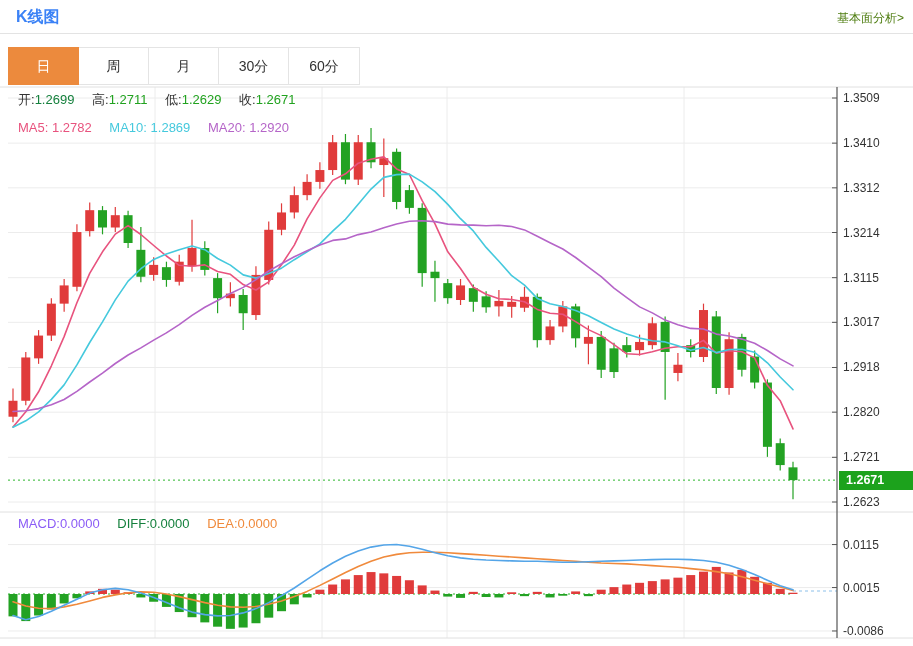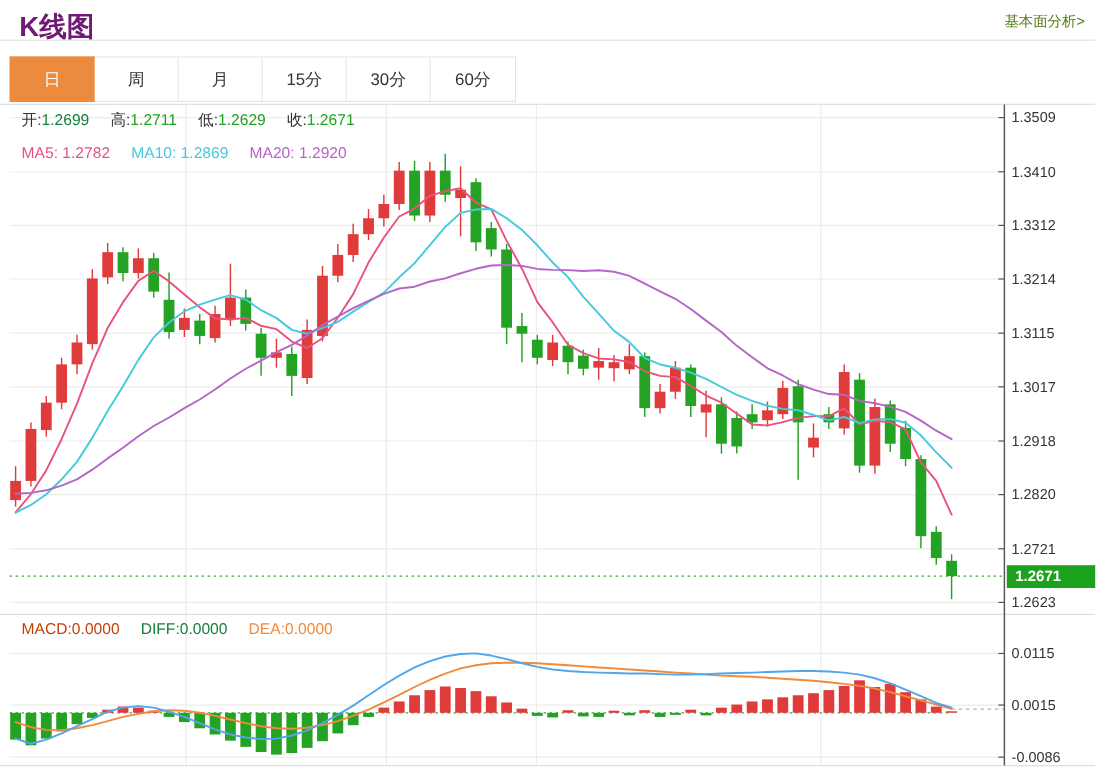--- a/index.html
+++ b/index.html
@@ -6,7 +6,7 @@
   body{font-family:"Liberation Sans","DejaVu Sans",sans-serif;}
   #stage{position:relative;width:913px;height:646px;background:#fff;overflow:hidden;}
   #chart-svg{position:absolute;left:0;top:0;z-index:1;}
-  .hdr-title{position:absolute;left:16px;top:7px;font-size:23px;font-weight:bold;color:#701a75;z-index:3;}
+  .hdr-title{position:absolute;left:16px;top:7px;font-size:16px;font-weight:bold;color:#3b82f6;z-index:3;}
   .hdr-link{position:absolute;right:9px;top:10px;font-size:12px;color:#4d7c0f;z-index:3;cursor:pointer;text-decoration:none;}
   .hdr-divider{position:absolute;left:0;top:33px;width:913px;border-top:1px solid #e3e3e3;z-index:3;}
   .tabbar{position:absolute;left:8px;top:47px;height:38px;display:flex;z-index:3;background:#fff;border:1px solid #e4e4e4;box-sizing:border-box;}

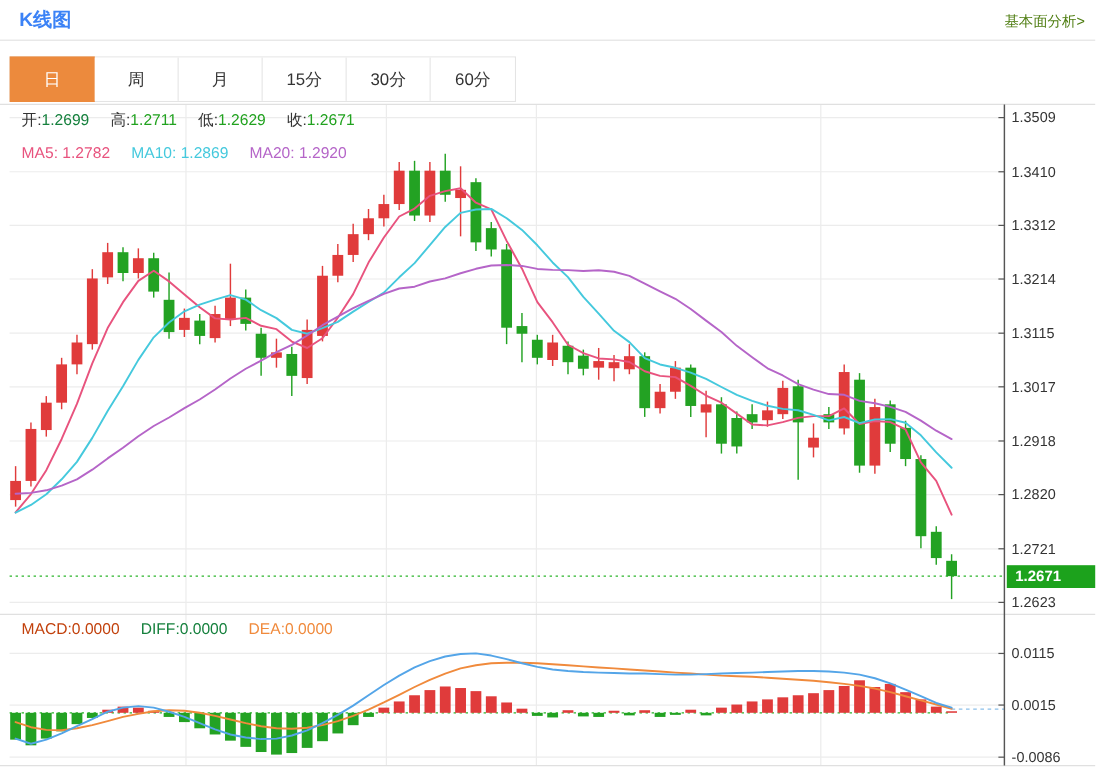--- a/index.html
+++ b/index.html
@@ -275,7 +275,6 @@
     <div class="tab active" style="background-color: rgb(236, 138, 61);">日</div>
     <div class="tab">周</div>
     <div class="tab">月</div>
-    <div class="tab">15分</div>
     <div class="tab">30分</div>
     <div class="tab">60分</div>
   </div>

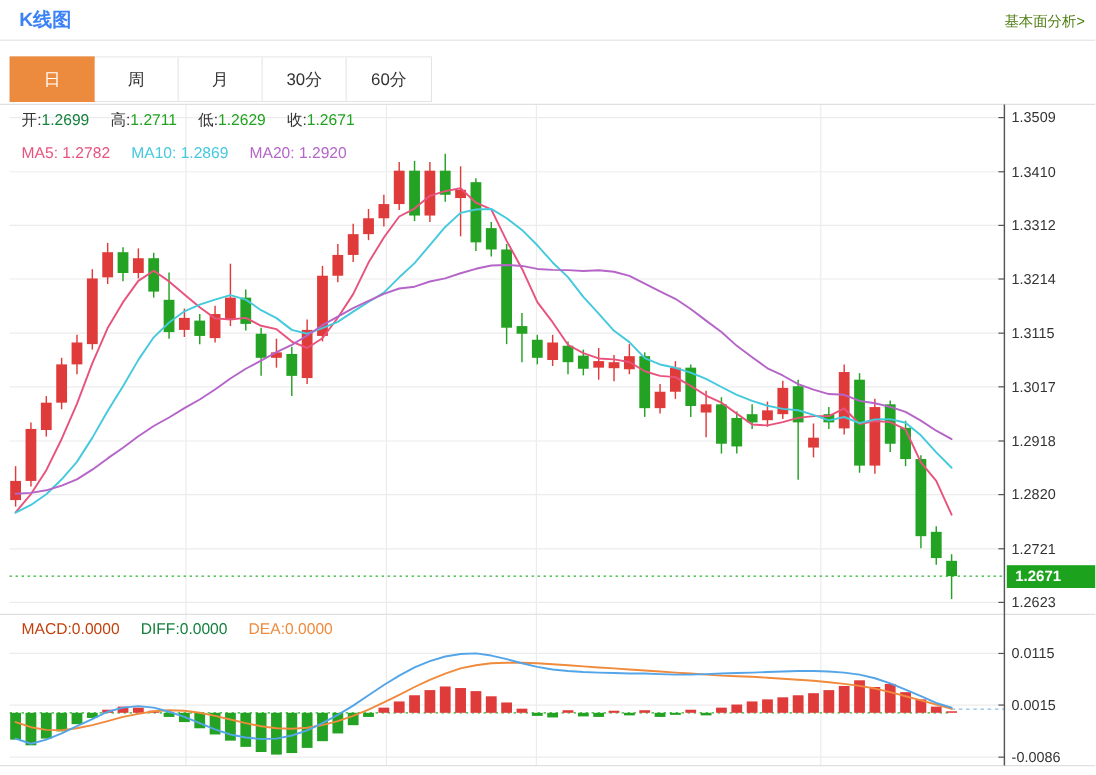--- a/index.html
+++ b/index.html
@@ -293,7 +293,7 @@
   </div>
 
   <div class="inforow" style="left:18px;top:516px;">
-    <span class="grp" style="color: #c2410c; margin-top: 45px;">MACD:0.0000</span>
+    <span class="grp" style="color: #8b5cf6; margin-top: 45px;">MACD:0.0000</span>
     <span class="grp" style="color: #15803d;">DIFF:0.0000</span>
     <span class="grp" style="color: rgb(240, 138, 60);">DEA:0.0000</span>
   </div>

